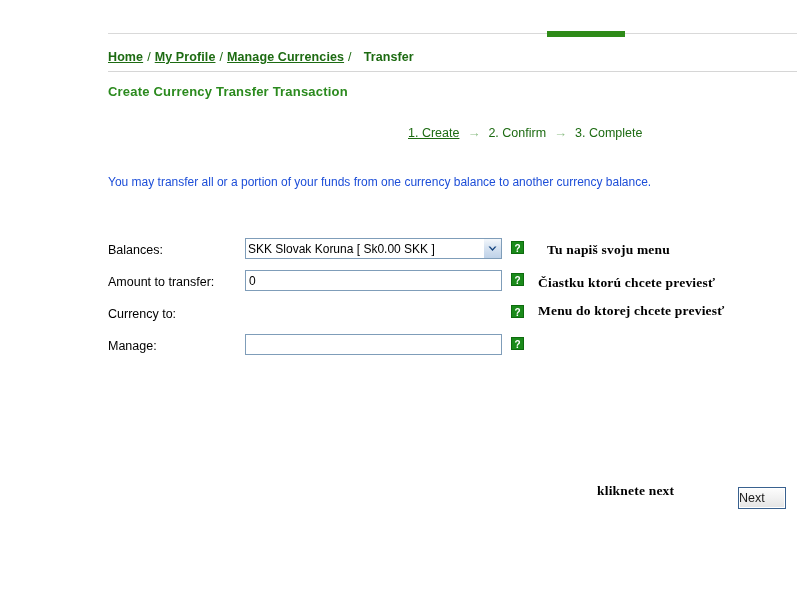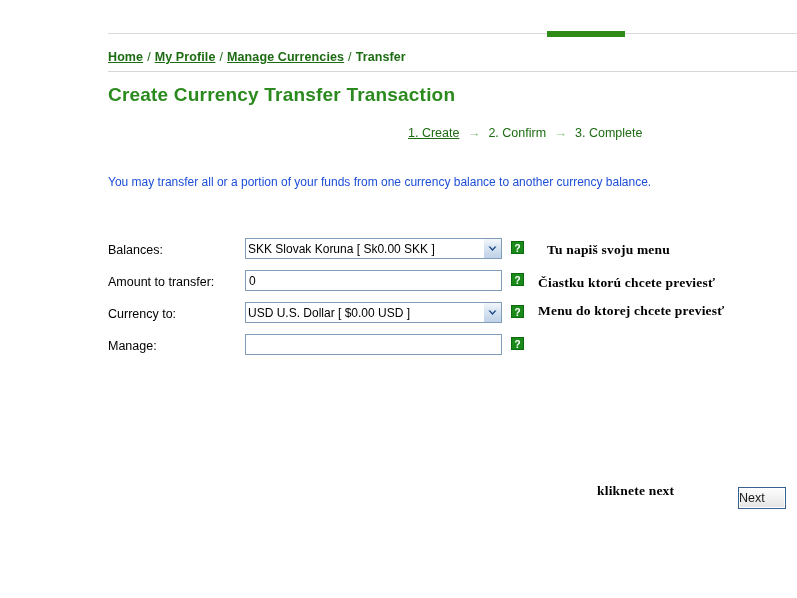--- a/index.html
+++ b/index.html
@@ -70,6 +70,7 @@
     color: #1d6b12;
     text-decoration: none;
     font-weight: bold;
+    margin-left: 8px;
   }
 
   .hr-under-crumb {

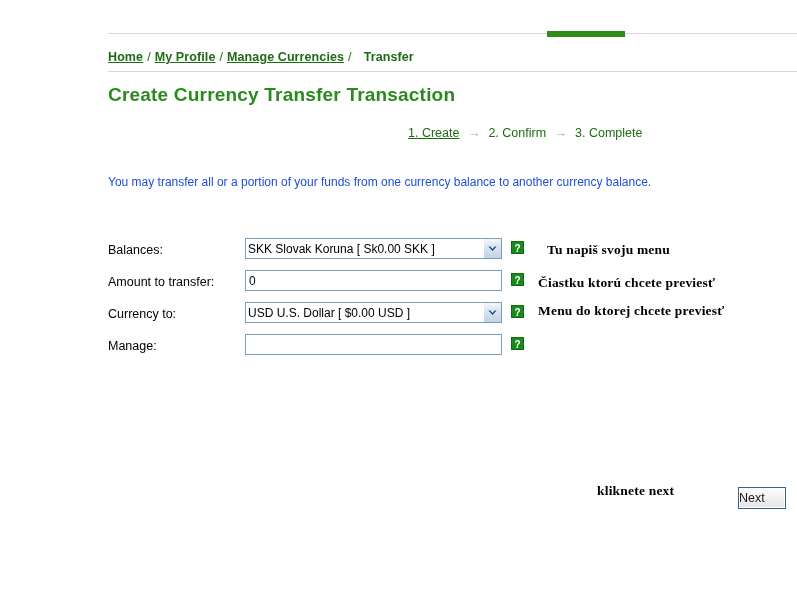--- a/index.html
+++ b/index.html
@@ -88,7 +88,7 @@
     left: 108px;
     top: 84px;
     font-family: "Liberation Sans", sans-serif;
-    font-size: 19px;
+    font-size: 13px;
     font-weight: bold;
     color: #2b8a1e;
     white-space: nowrap;

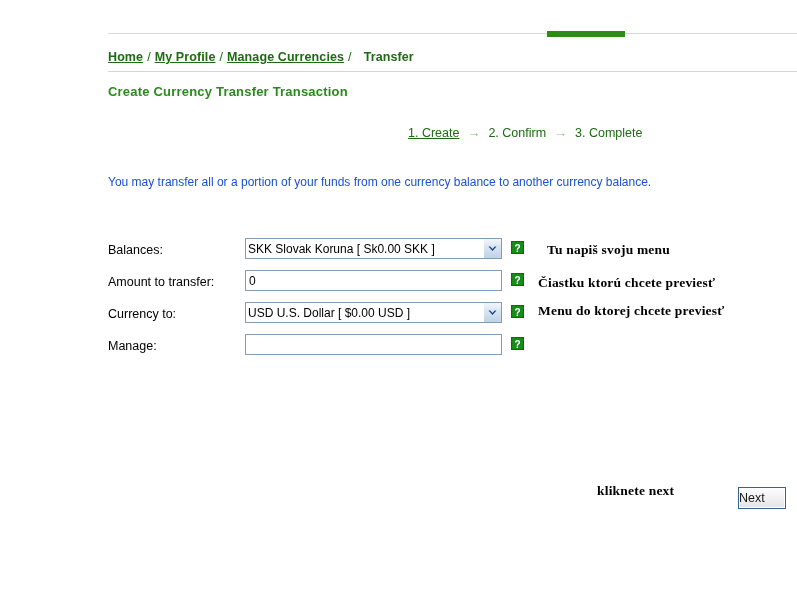--- a/index.html
+++ b/index.html
@@ -322,18 +322,6 @@
 
   <div class="form-row">
     <div class="form-label">Currency to:</div>
-    <div class="field-wrap">
-      <div class="select-holder">
-        <select class="xp-select">
-          <option>USD U.S. Dollar [ $0.00 USD ]</option>
-        </select>
-        <span class="select-arrow">
-          <svg width="9" height="6" viewBox="0 0 9 6">
-              <path d="M0.5 0.5 L4.5 5 L8.5 0.5 L6.8 0.5 L4.5 3.1 L2.2 0.5 Z" fill="#14437e"></path>
-            </svg>
-        </span>
-      </div>
-    </div>
     <div class="help-icon">?</div>
   </div>
 

